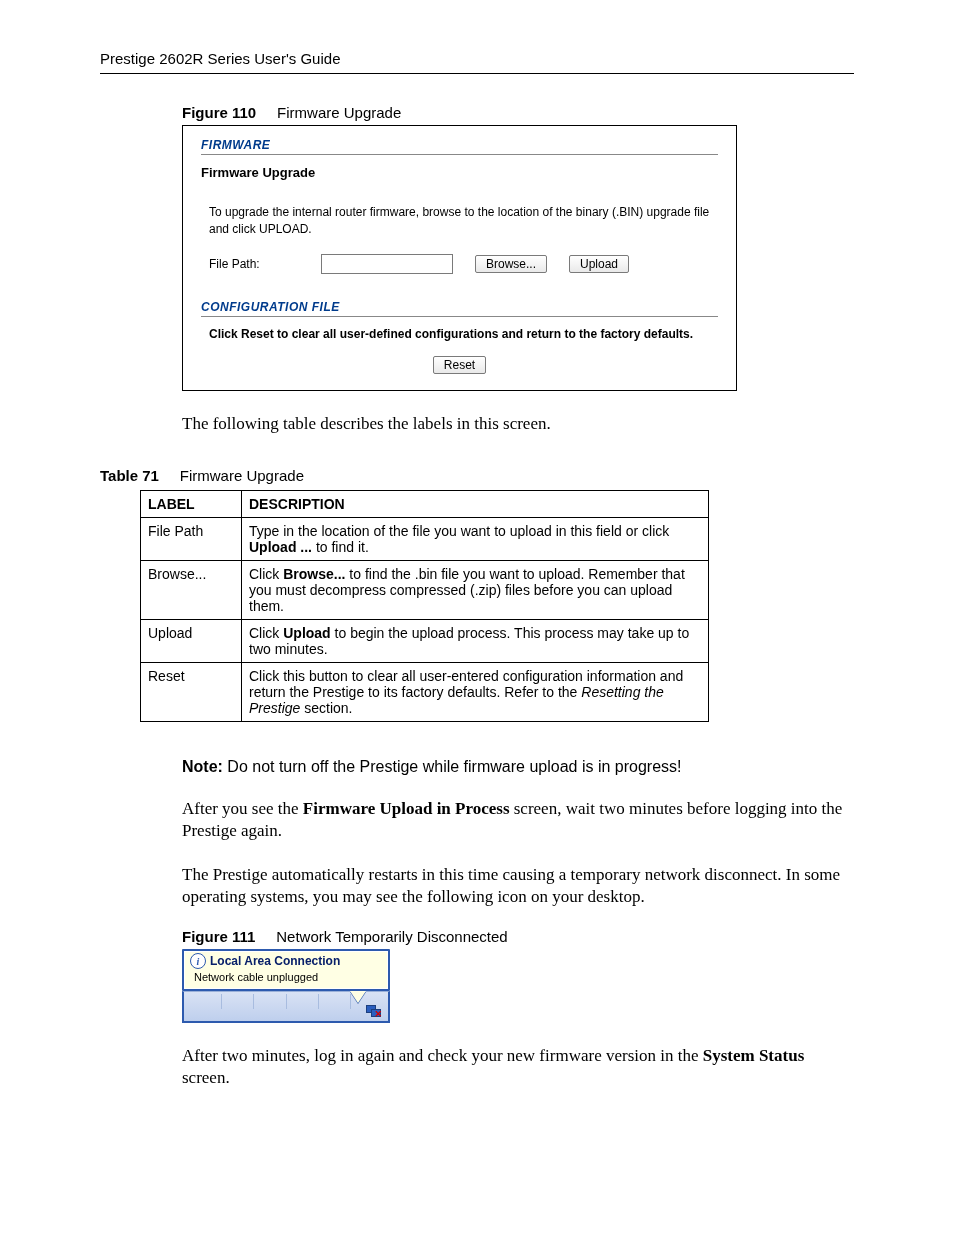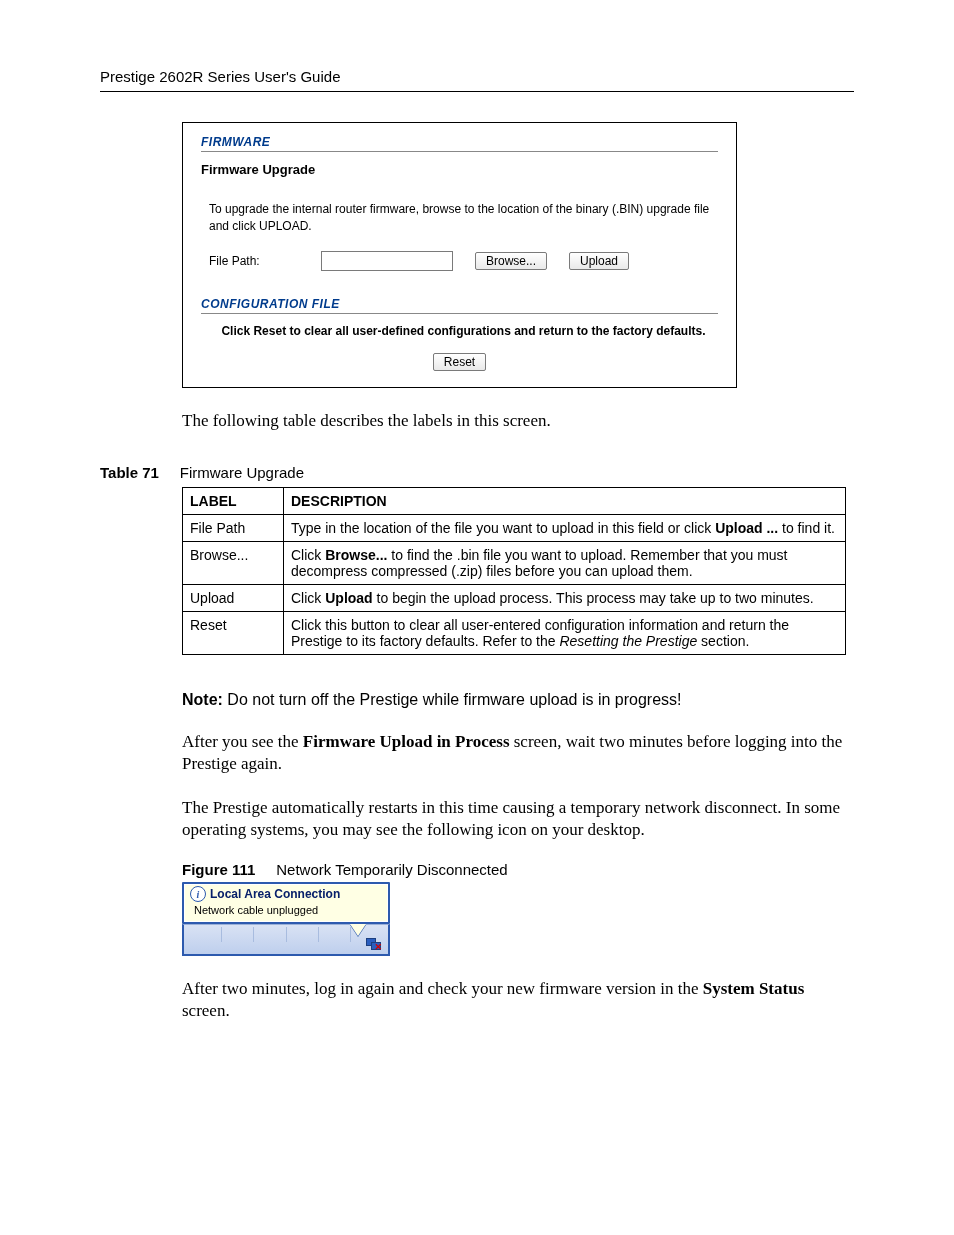--- a/index.html
+++ b/index.html
@@ -12,7 +12,7 @@
   }
   .page {
     width: 954px;
-    padding: 68px 100px 40px 100px;
+    padding: 50px 100px 40px 100px;
     box-sizing: border-box;
     position: relative;
   }

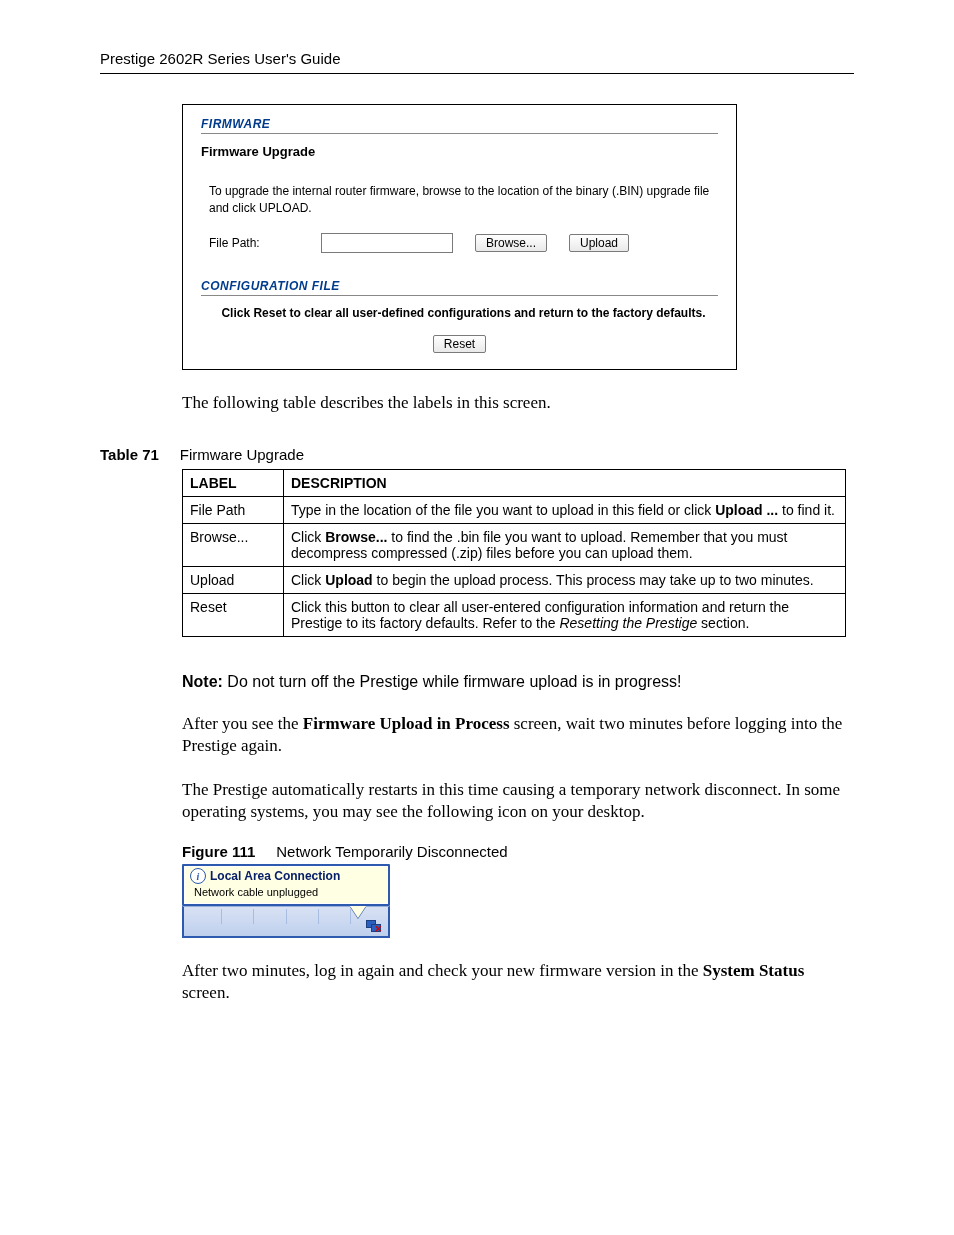--- a/index.html
+++ b/index.html
@@ -256,6 +256,11 @@
     <span>Prestige 2602R Series User's Guide</span>
   </div>
 
+  <div class="fig-caption">
+    <span class="fignum">Figure 110</span>
+    <span>&nbsp;&nbsp;&nbsp;</span>
+    <span>Firmware Upgrade</span>
+  </div>
 
   <div class="firmware-box">
     <div class="fw-heading">FIRMWARE</div>

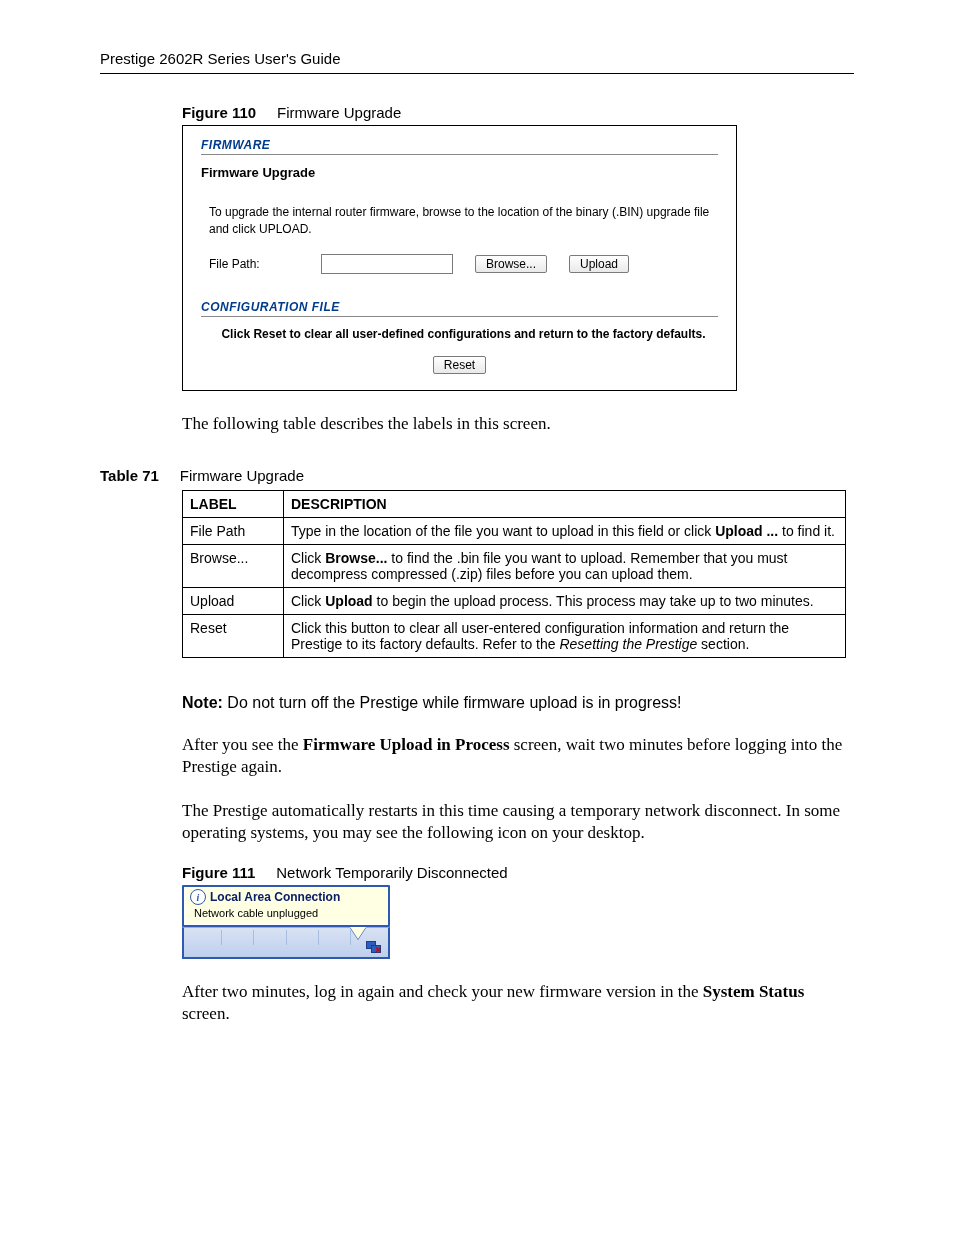--- a/index.html
+++ b/index.html
@@ -93,7 +93,6 @@
     font-size: 12px;
     font-weight: bold;
     margin: 4px 0 14px 8px;
-    text-align: center;
   }
   .fw-resetrow {
     text-align: center;

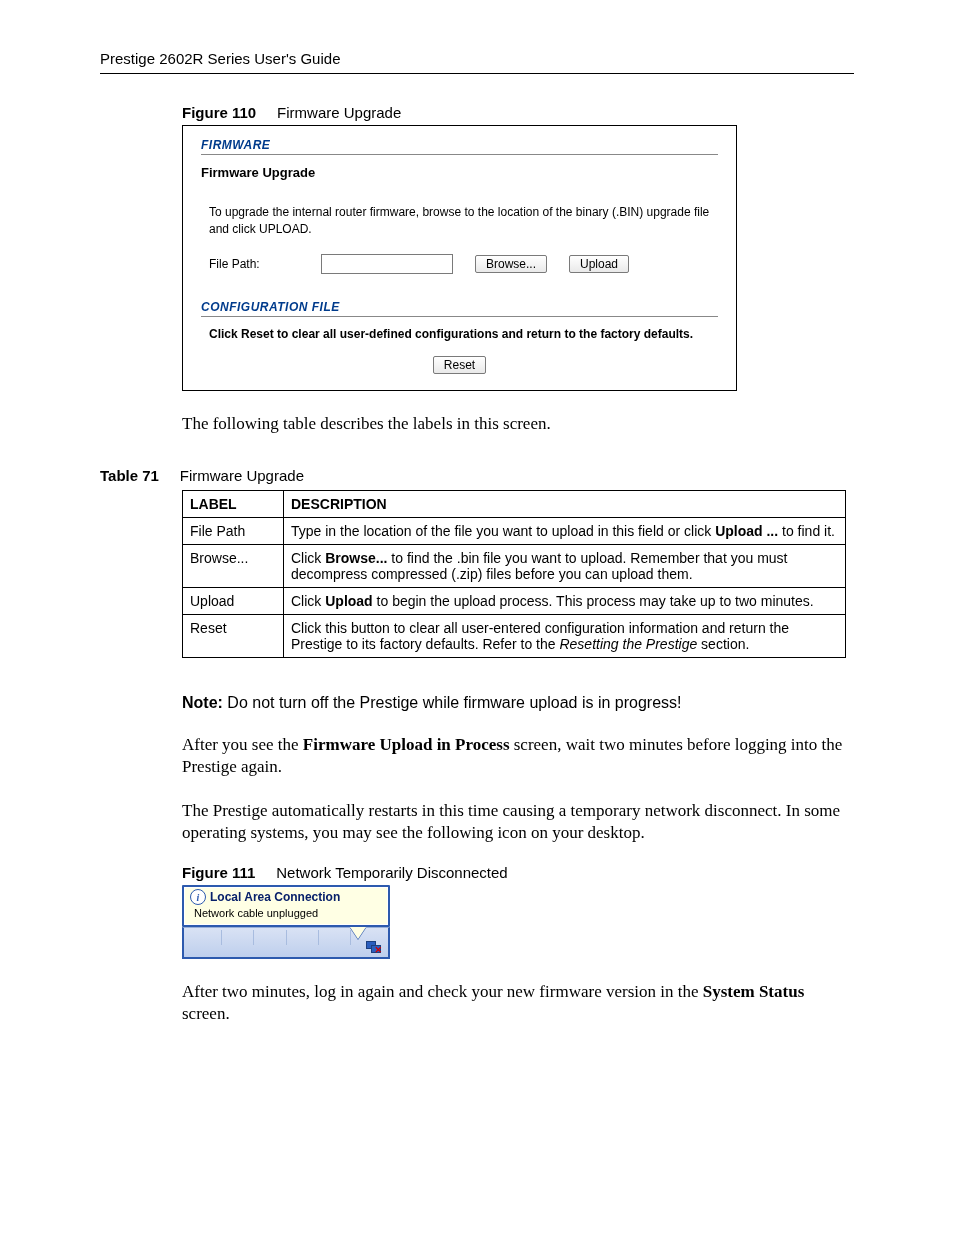--- a/index.html
+++ b/index.html
@@ -111,11 +111,11 @@
     font-weight: bold;
   }
   table.desc-table {
-    margin-left: 82px;
+    margin-left: 40px;
     margin-top: 6px;
     border-collapse: collapse;
     font-size: 14px;
-    width: 664px;
+    width: 569px;
   }
   table.desc-table th, table.desc-table td {
     border: 1.5px solid #000;

